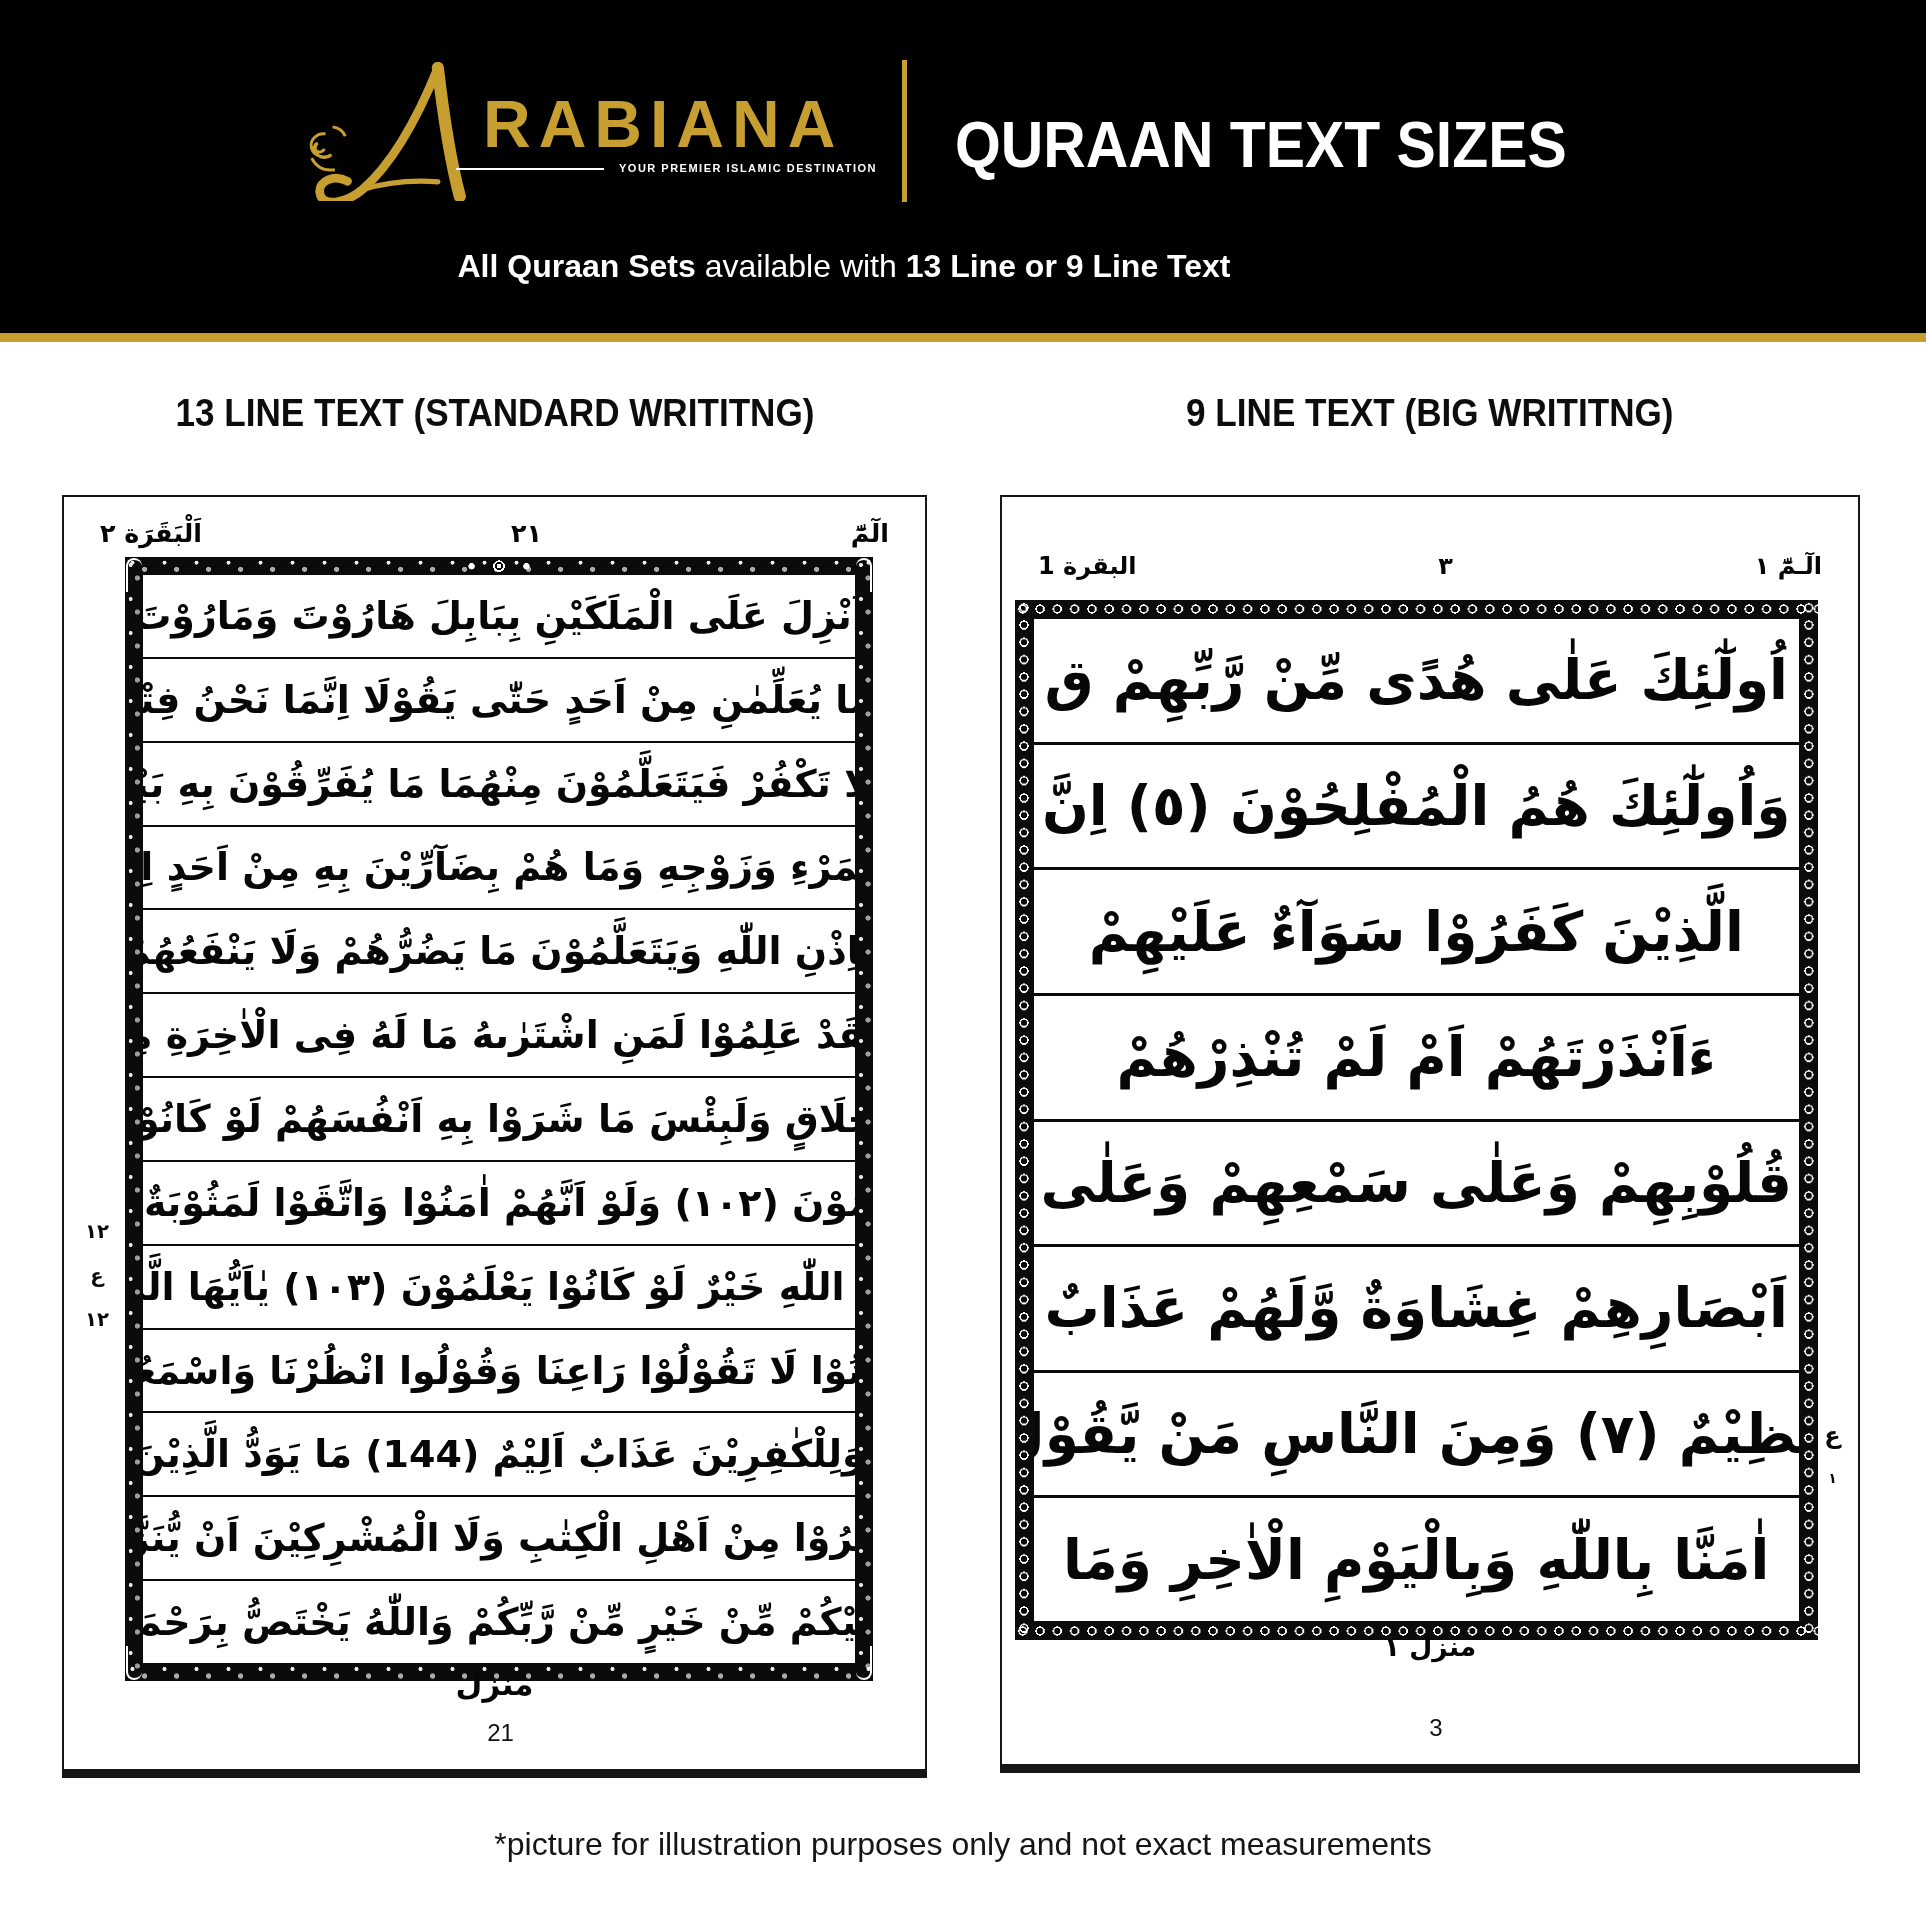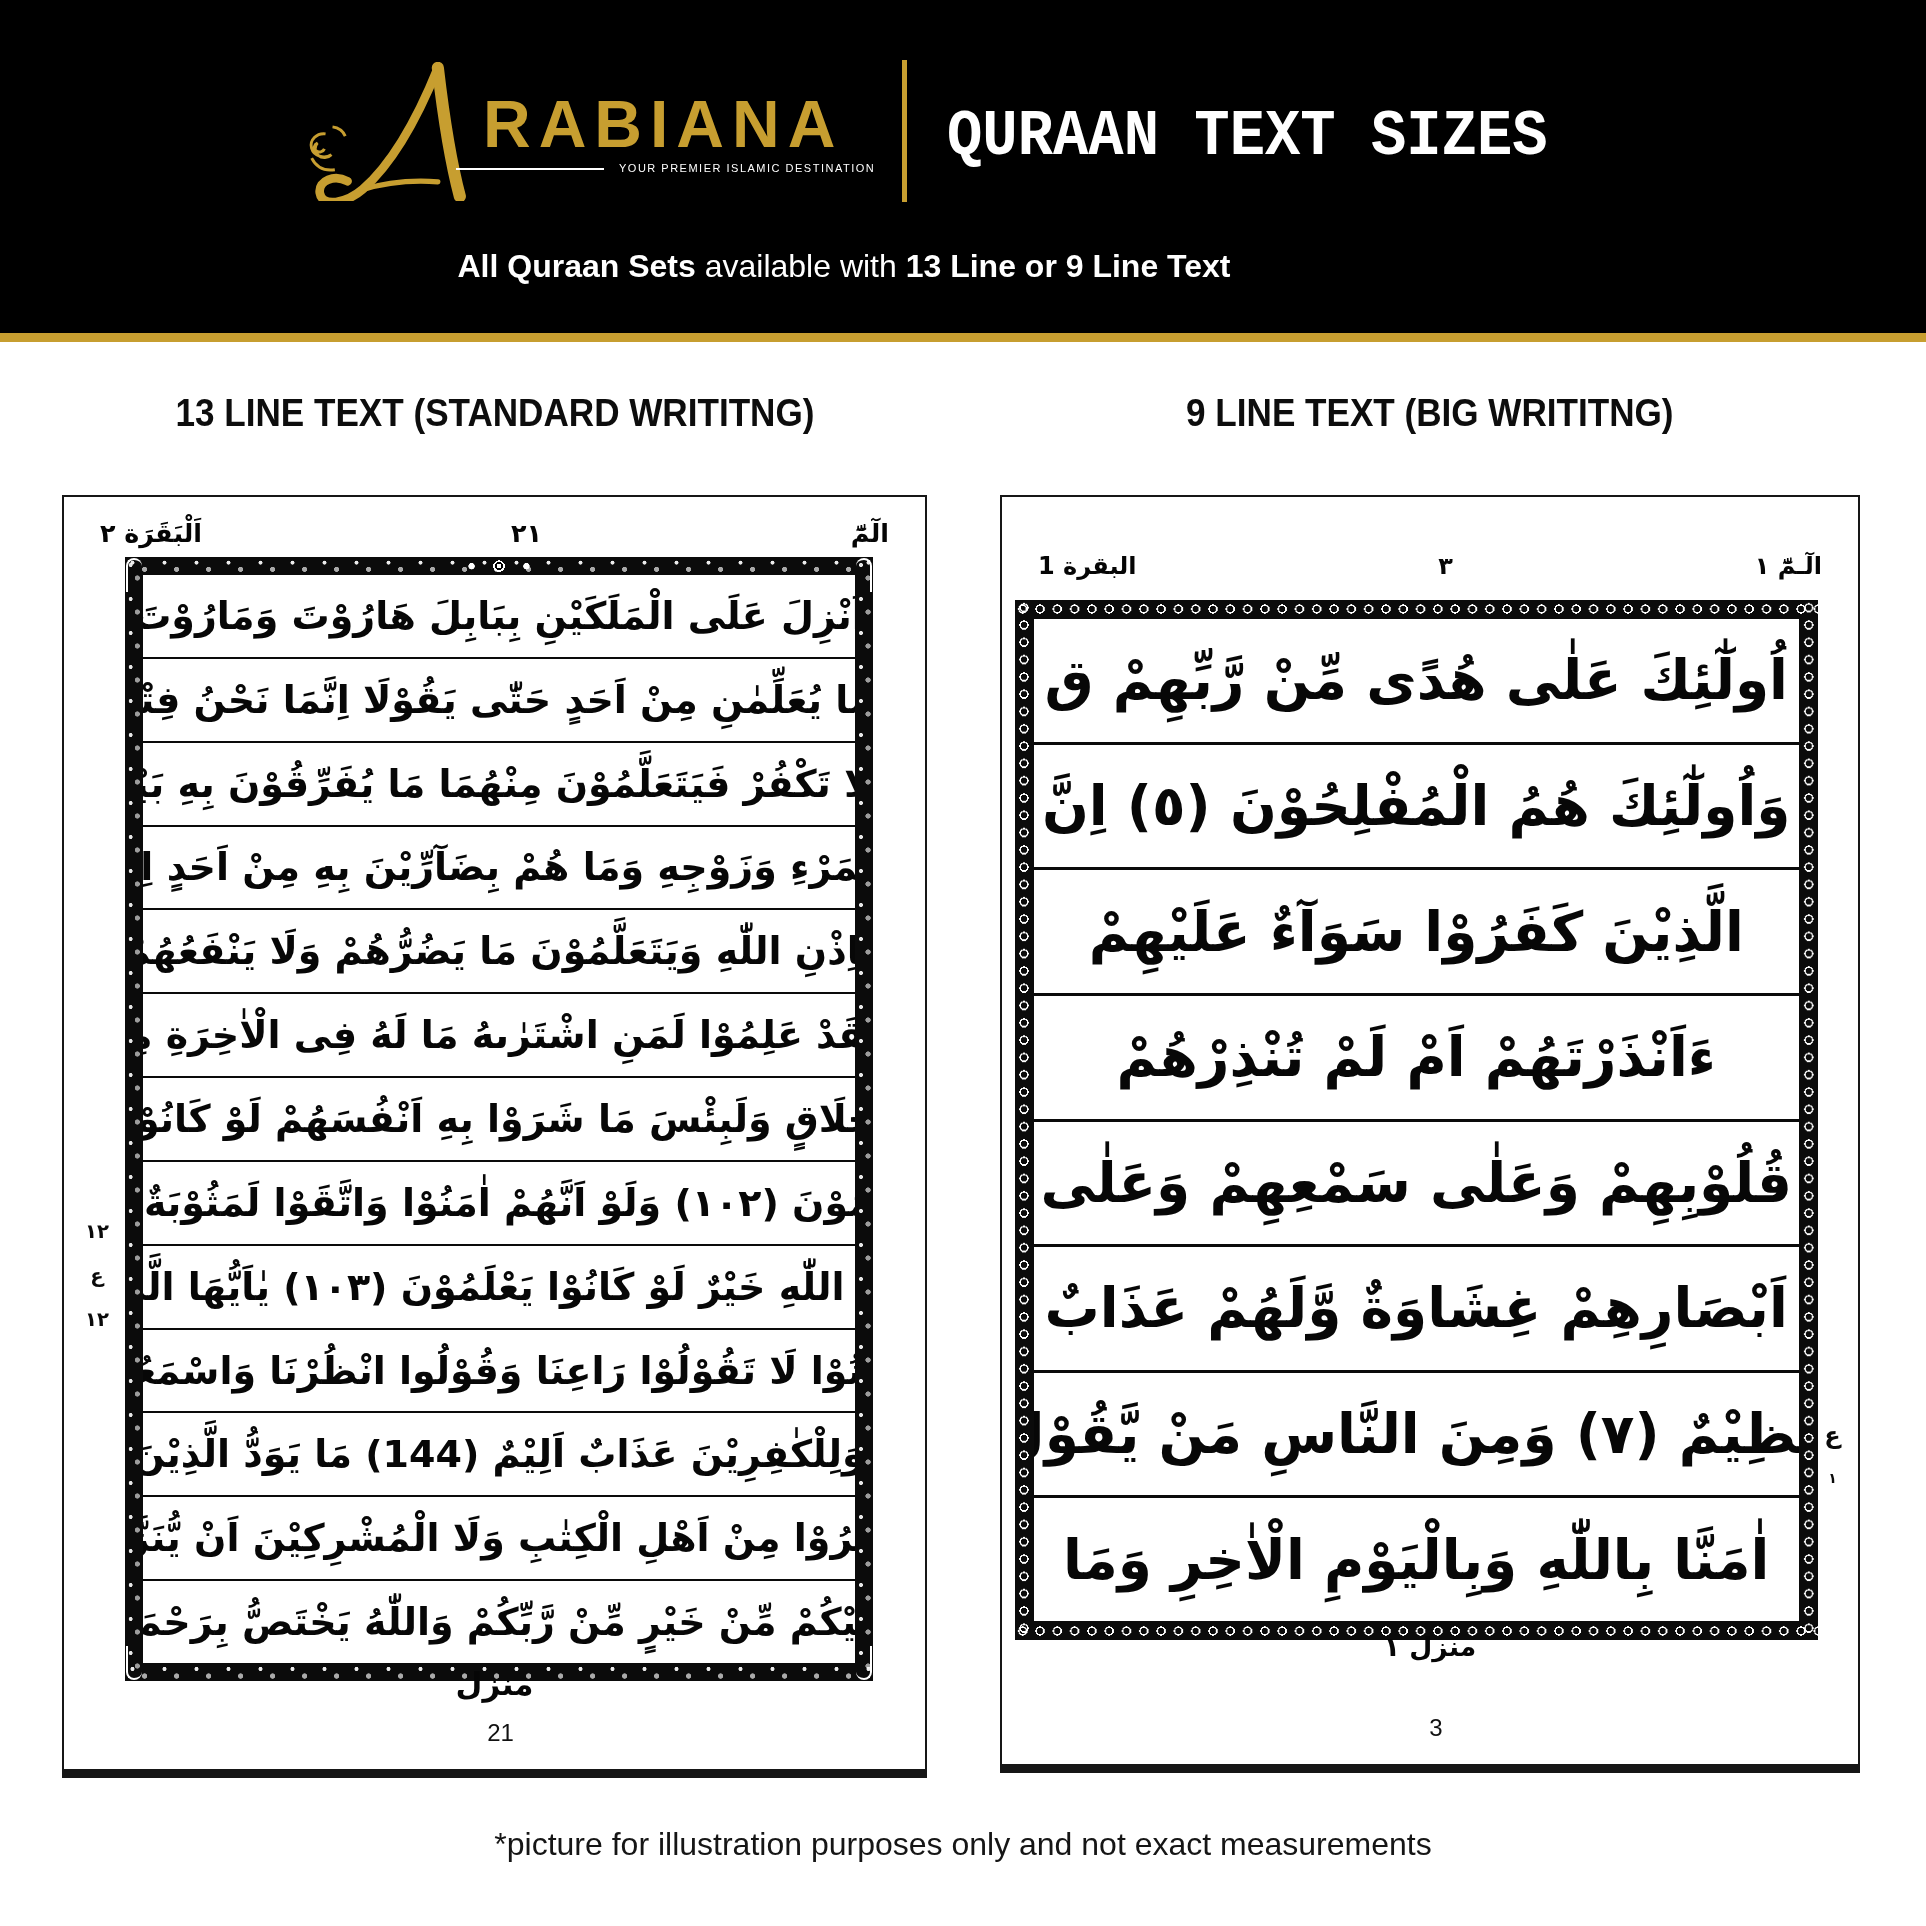--- a/index.html
+++ b/index.html
@@ -15,7 +15,7 @@
               color:#C79E30;font-weight:700;letter-spacing:8px;}
   .tagline-rule{position:absolute;left:456px;top:168px;width:148px;height:2.3px;background:#fff;}
   .tagline{position:absolute;left:619px;top:162px;font-size:11px;letter-spacing:1.5px;
-           color:#fff;font-weight:400;}
+           color:#fff;font-weight:700;}
 
   .vrule{position:absolute;left:902px;top:60px;width:5.2px;height:142px;background:#C79E30;}
 

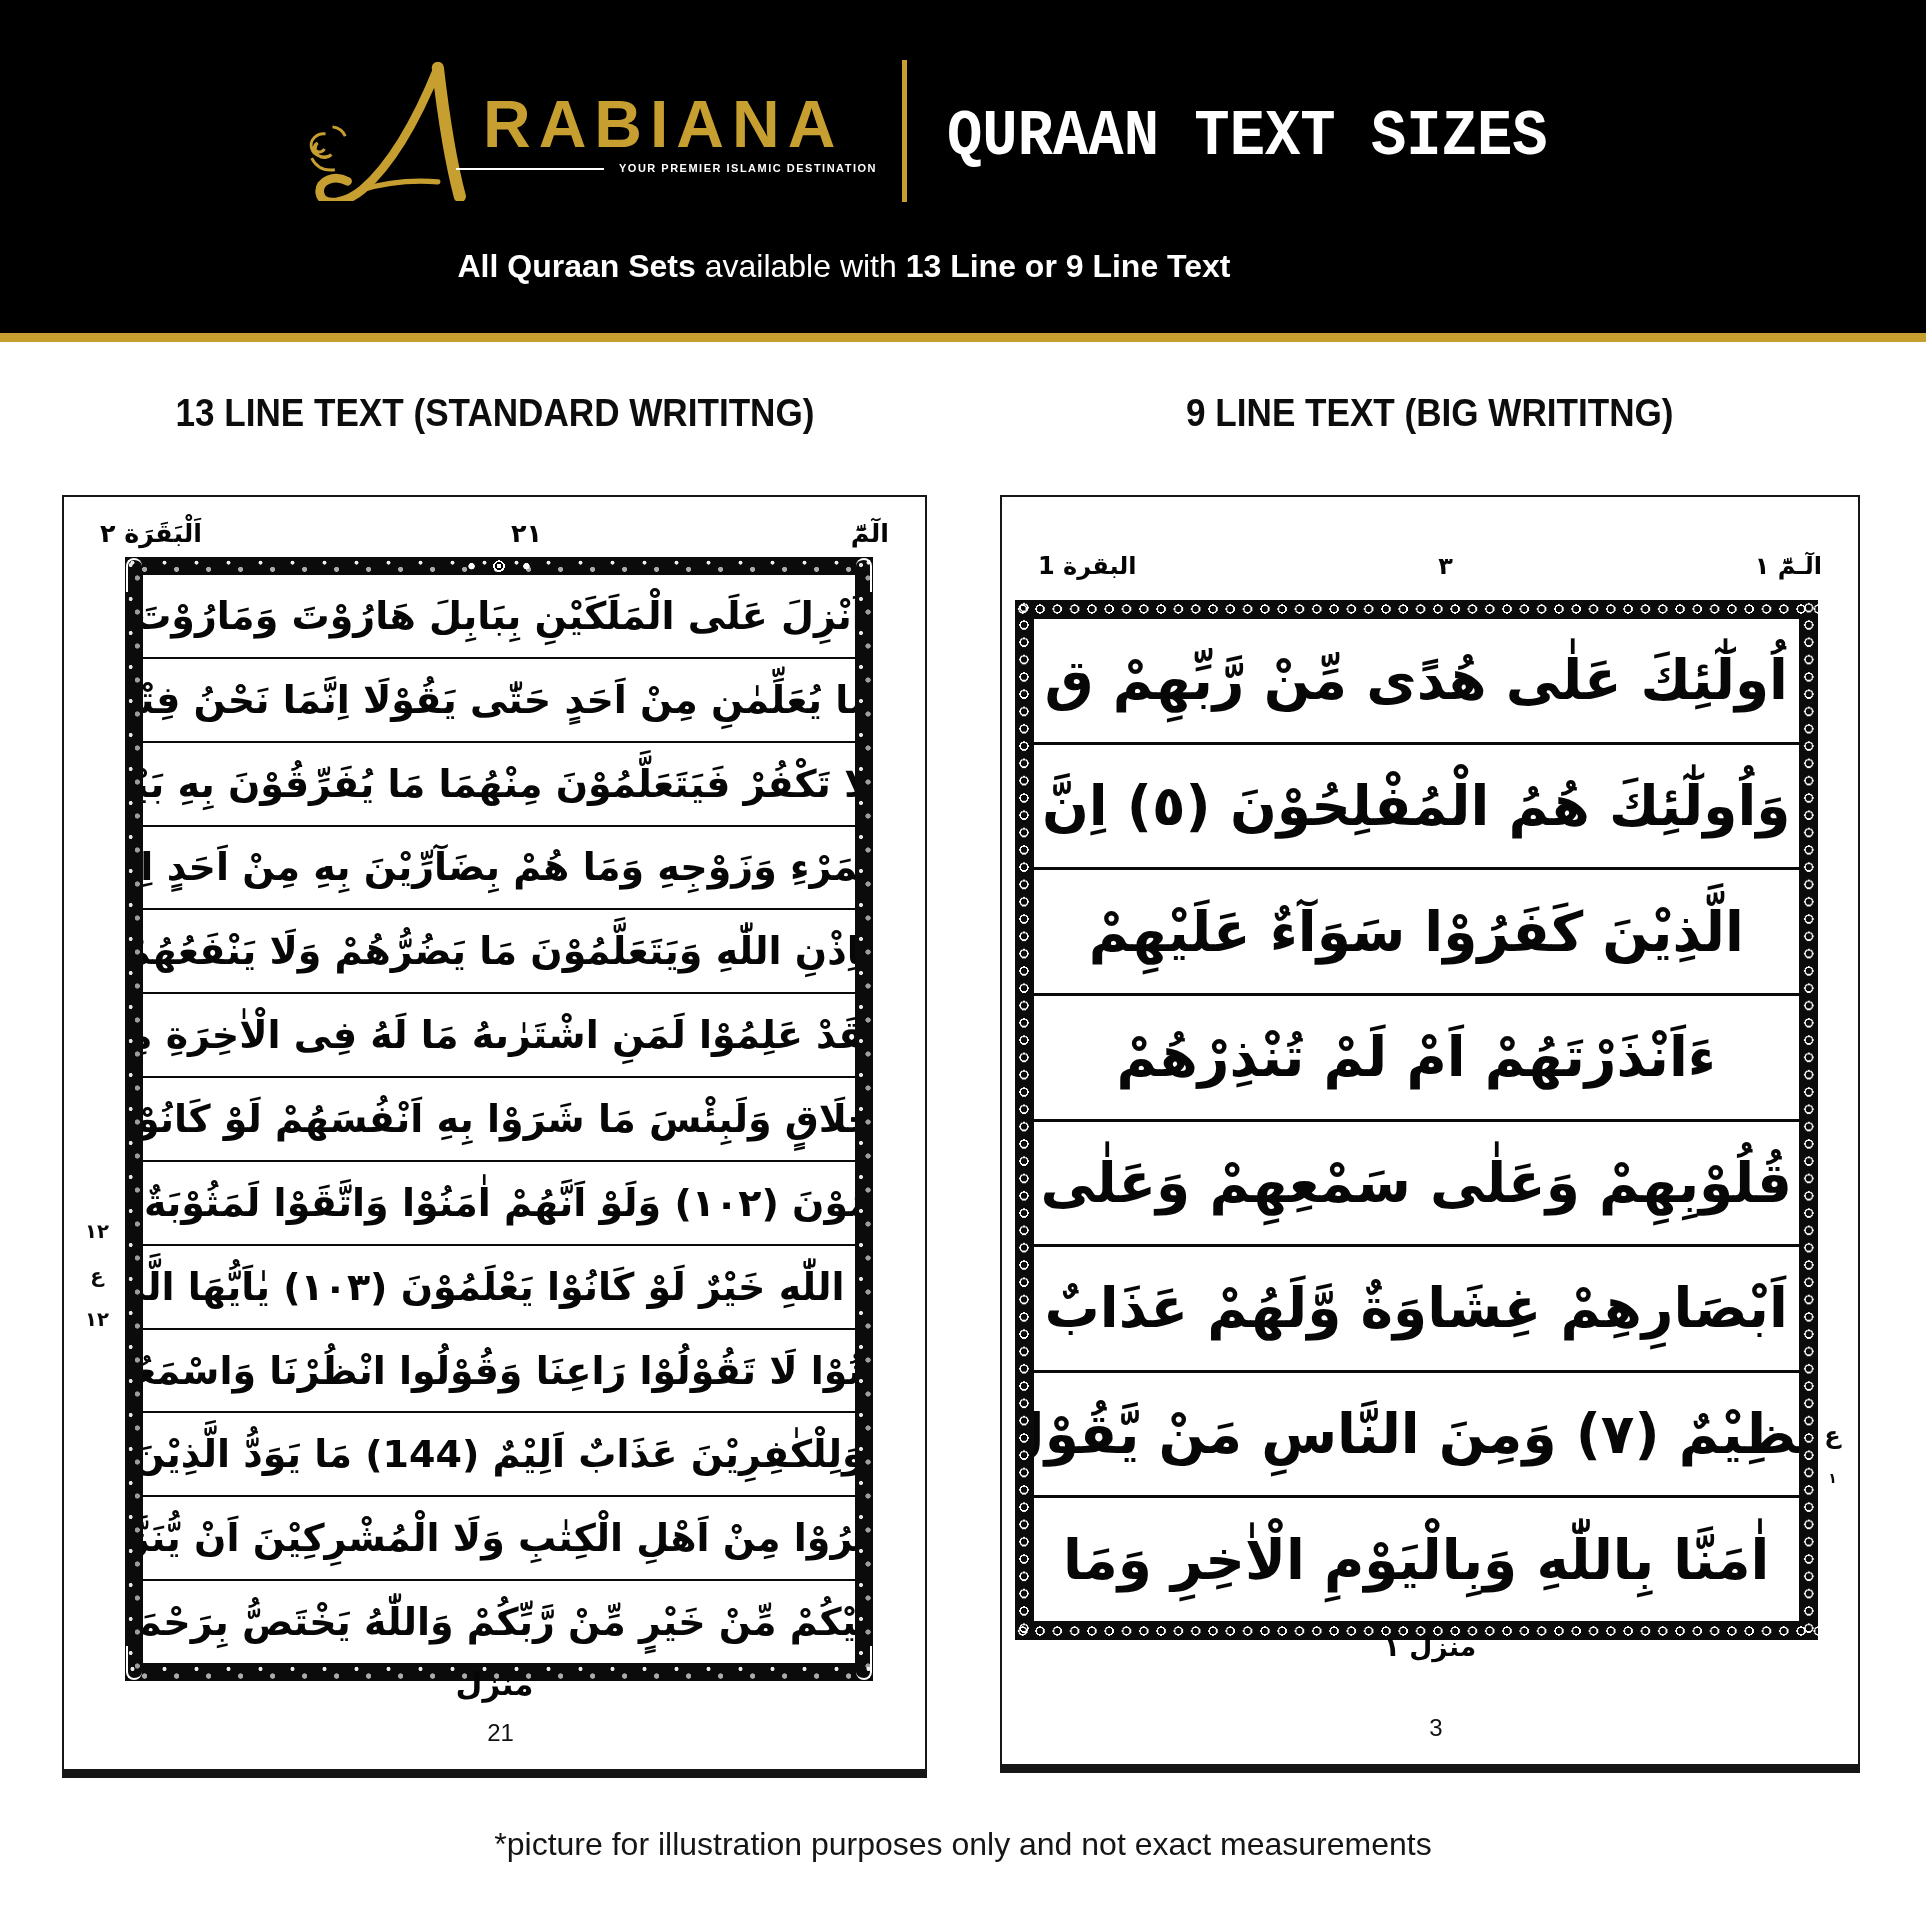--- a/index.html
+++ b/index.html
@@ -19,8 +19,8 @@
 
   .vrule{position:absolute;left:902px;top:60px;width:5.2px;height:142px;background:#C79E30;}
 
-  .title{position:absolute;left:943px;top:101px;margin:4px;color:#fff;font-weight:800;
-         font-size:64px;line-height:1;white-space:nowrap;font-family:Liberation Mono, monospace;}
+  .title{position:absolute;left:943px;top:101px;margin:12px;color:#fff;font-weight:800;
+         font-size:64px;line-height:1;white-space:nowrap;}
   .title > span{display:inline-block;transform:scaleX(.92);transform-origin:left center;}
 
   .subtitle{position:absolute;left:0;top:248px;width:1688px;margin:0;text-align:center;

